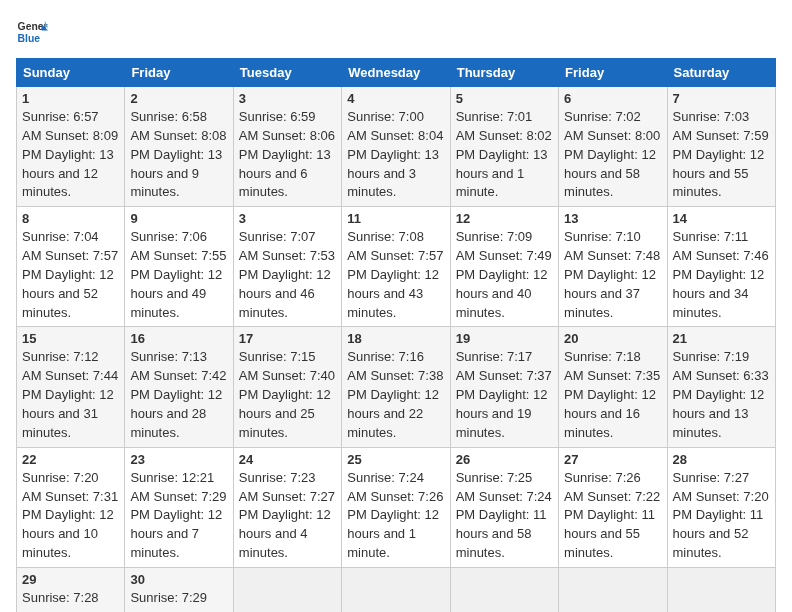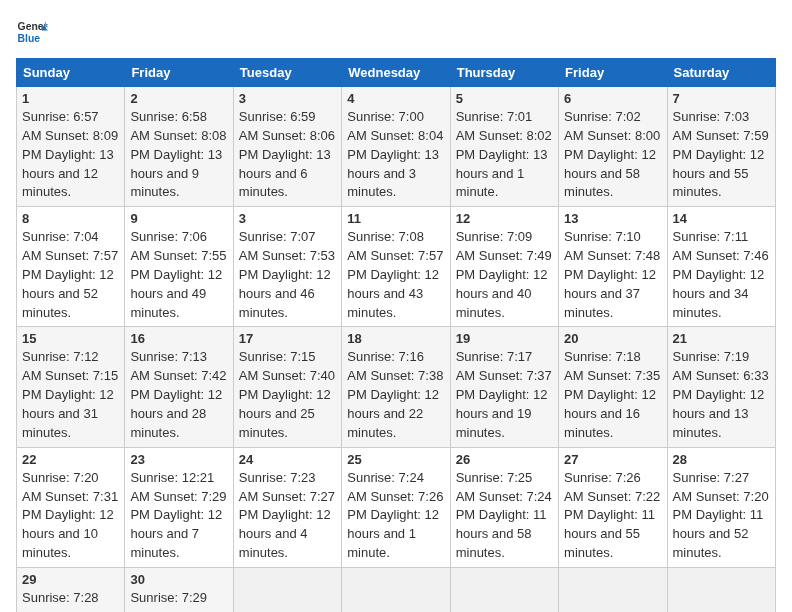--- a/index.html
+++ b/index.html
@@ -218,7 +218,7 @@
         <td>
           <span class="day-number">15</span>
           <div class="day-detail">Sunrise: 7:12 AM
-Sunset: 7:15 PM
+Sunset: 7:44 PM
 Daylight: 12 hours
 and 31 minutes.</div>
         </td>

